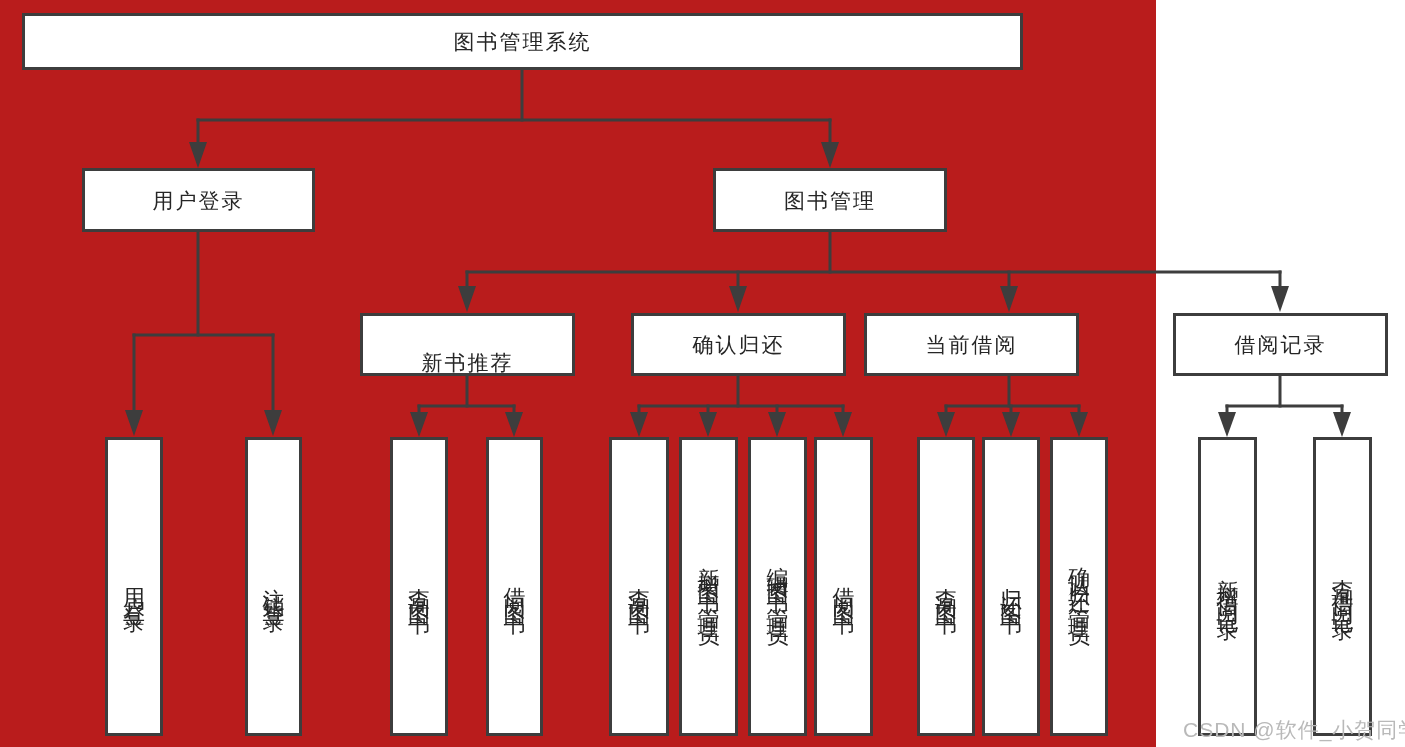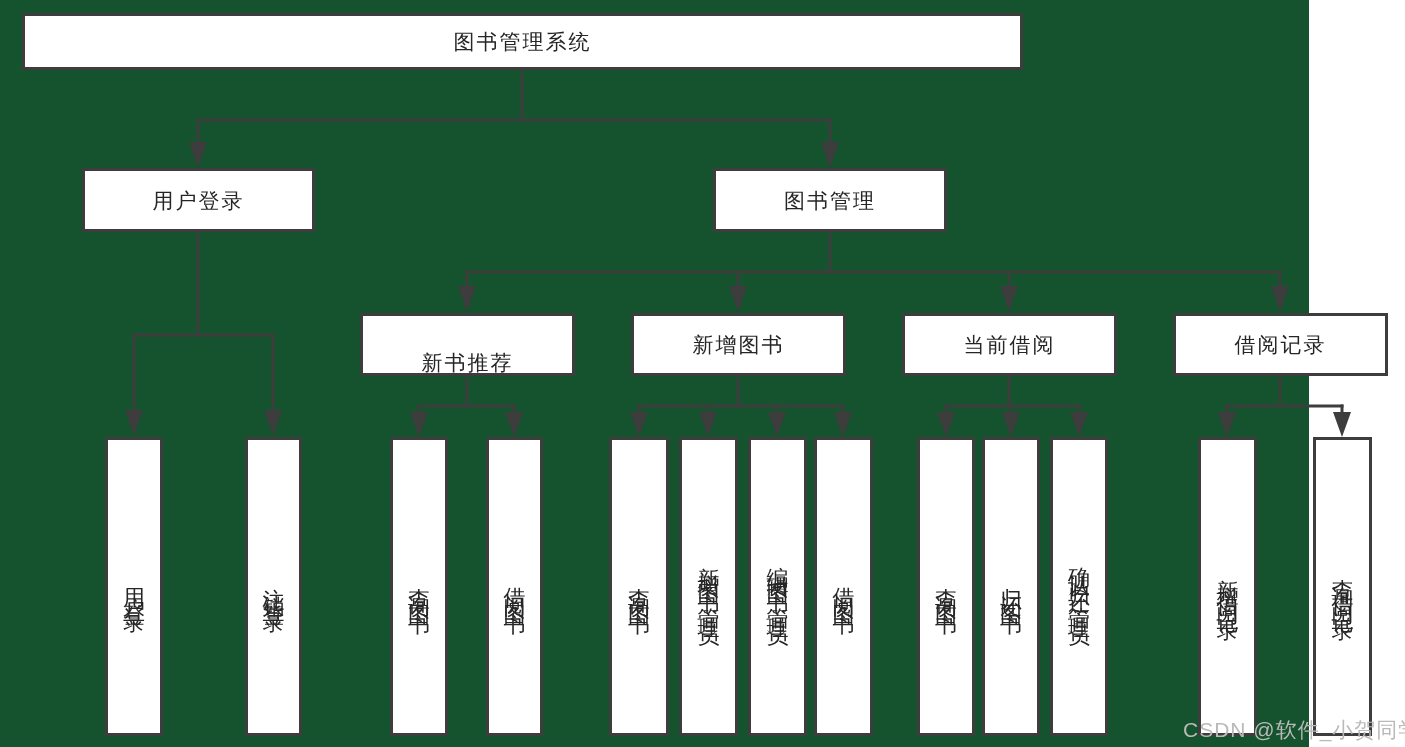--- a/index.html
+++ b/index.html
@@ -13,7 +13,7 @@
     font-family:"Liberation Sans","DejaVu Sans",sans-serif;
     overflow:hidden;
   }
-  #canvas{position:relative;width:1309px;height:747px;background:#14532d;}
+  #canvas{position:relative;width:1156px;height:747px;background:#b91c1c;}
   #connectors{position:absolute;left:0;top:0;pointer-events:none;}
   .hbox{
     position:absolute;box-sizing:border-box;

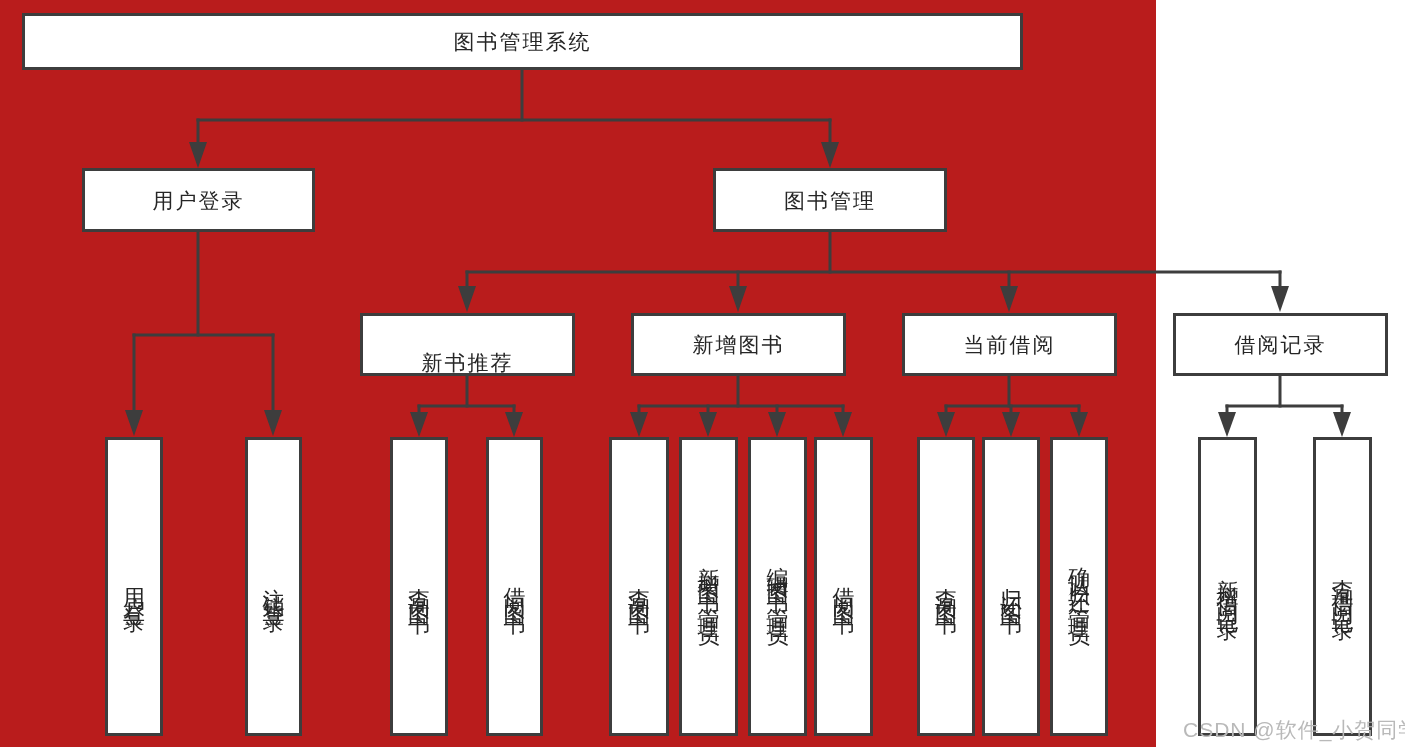--- a/index.html
+++ b/index.html
@@ -140,7 +140,7 @@
     <span class="htext">新书推荐</span>
   </div>
   <div class="hbox" style="left:631px;top:313px;width:215px;height:63px;">
-    <span class="htext">新增图书</span>
+    <span class="htext">确认归还</span>
   </div>
   <div class="hbox" style="left:902px;top:313px;width:215px;height:63px;">
     <span class="htext">当前借阅</span>

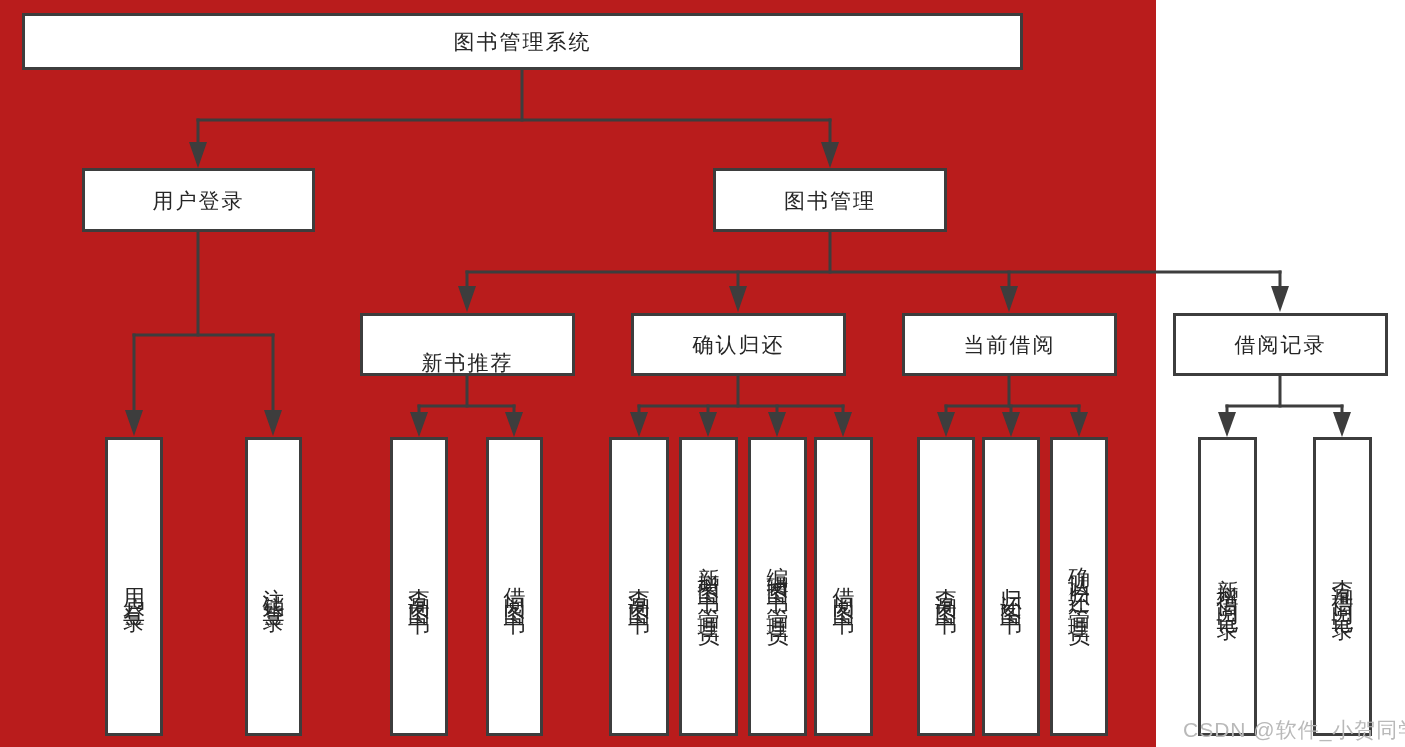--- a/index.html
+++ b/index.html
@@ -142,7 +142,7 @@
   <div class="hbox" style="left:631px;top:313px;width:215px;height:63px;">
     <span class="htext">确认归还</span>
   </div>
-  <div class="hbox" style="left:902px;top:313px;width:215px;height:63px;">
+  <div class="hbox" style="left:864px;top:313px;width:215px;height:63px;">
     <span class="htext">当前借阅</span>
   </div>
   <div class="hbox" style="left:1173px;top:313px;width:215px;height:63px;">

